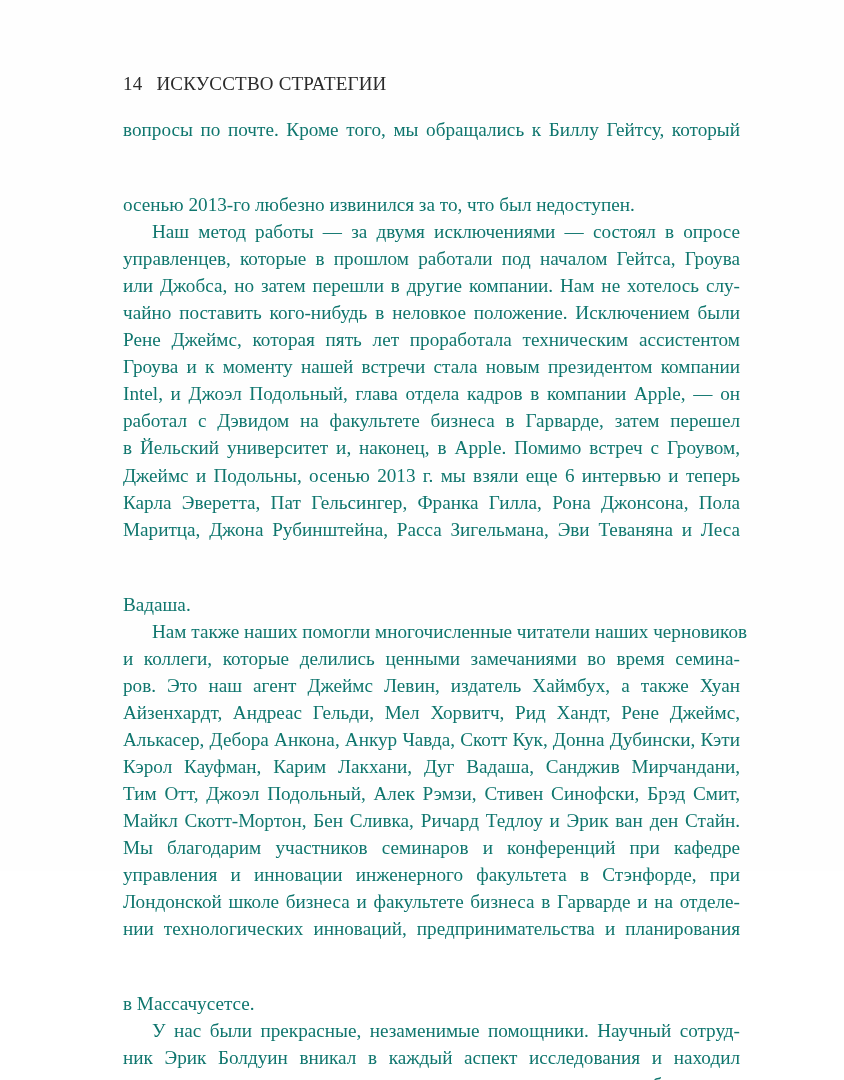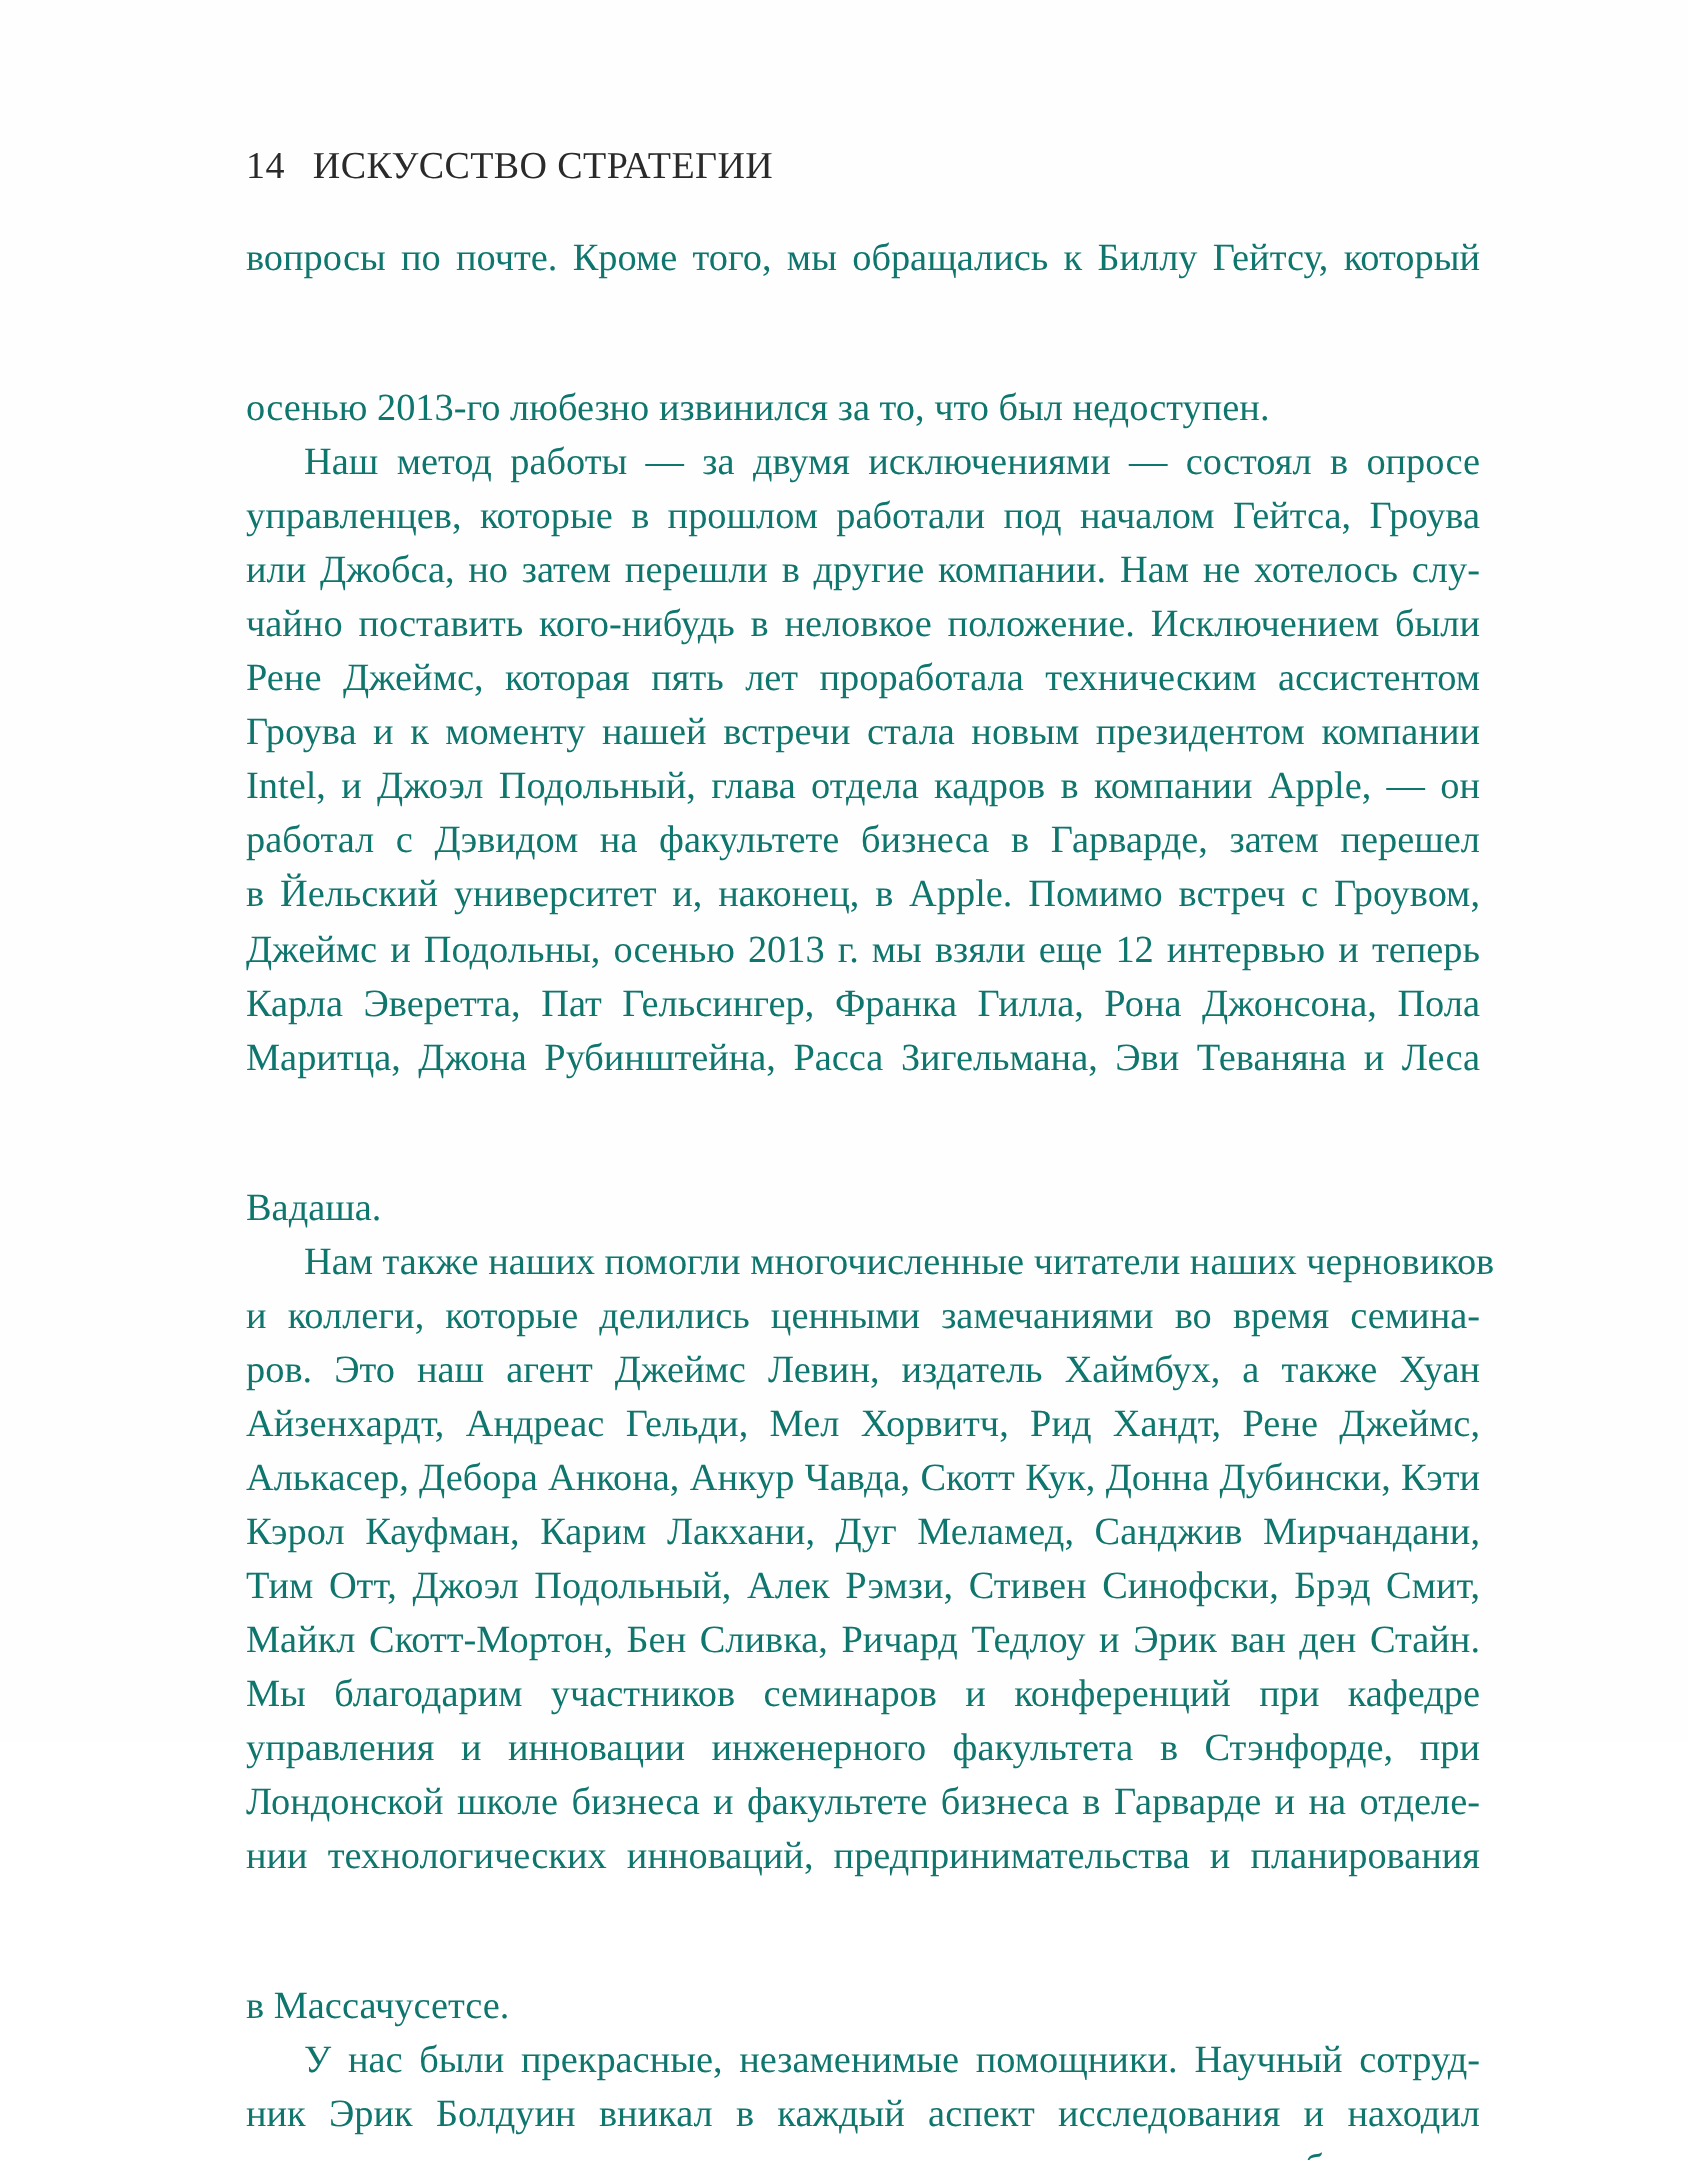--- a/index.html
+++ b/index.html
@@ -50,7 +50,7 @@
         <div class="line">Intel, и Джоэл Подольный, глава отдела кадров в компании Apple, — он</div>
         <div class="line">работал с Дэвидом на факультете бизнеса в Гарварде, затем перешел</div>
         <div class="line">в Йельский университет и, наконец, в Apple. Помимо встреч с Гроувом,</div>
-        <div class="line">Джеймс и Подольны, осенью 2013 г. мы взяли еще 12 интервью и теперь</div>
+        <div class="line">Джеймс и Подольны, осенью 2013 г. мы взяли еще 6 интервью и теперь</div>
         <div class="line">Карла Эверетта, Пат Гельсингер, Франка Гилла, Рона Джонсона, Пола</div>
         <div class="line">Маритца, Джона Рубинштейна, Расса Зигельмана, Эви Теваняна и Леса</div>
         <div class="line last">Вадаша.</div>

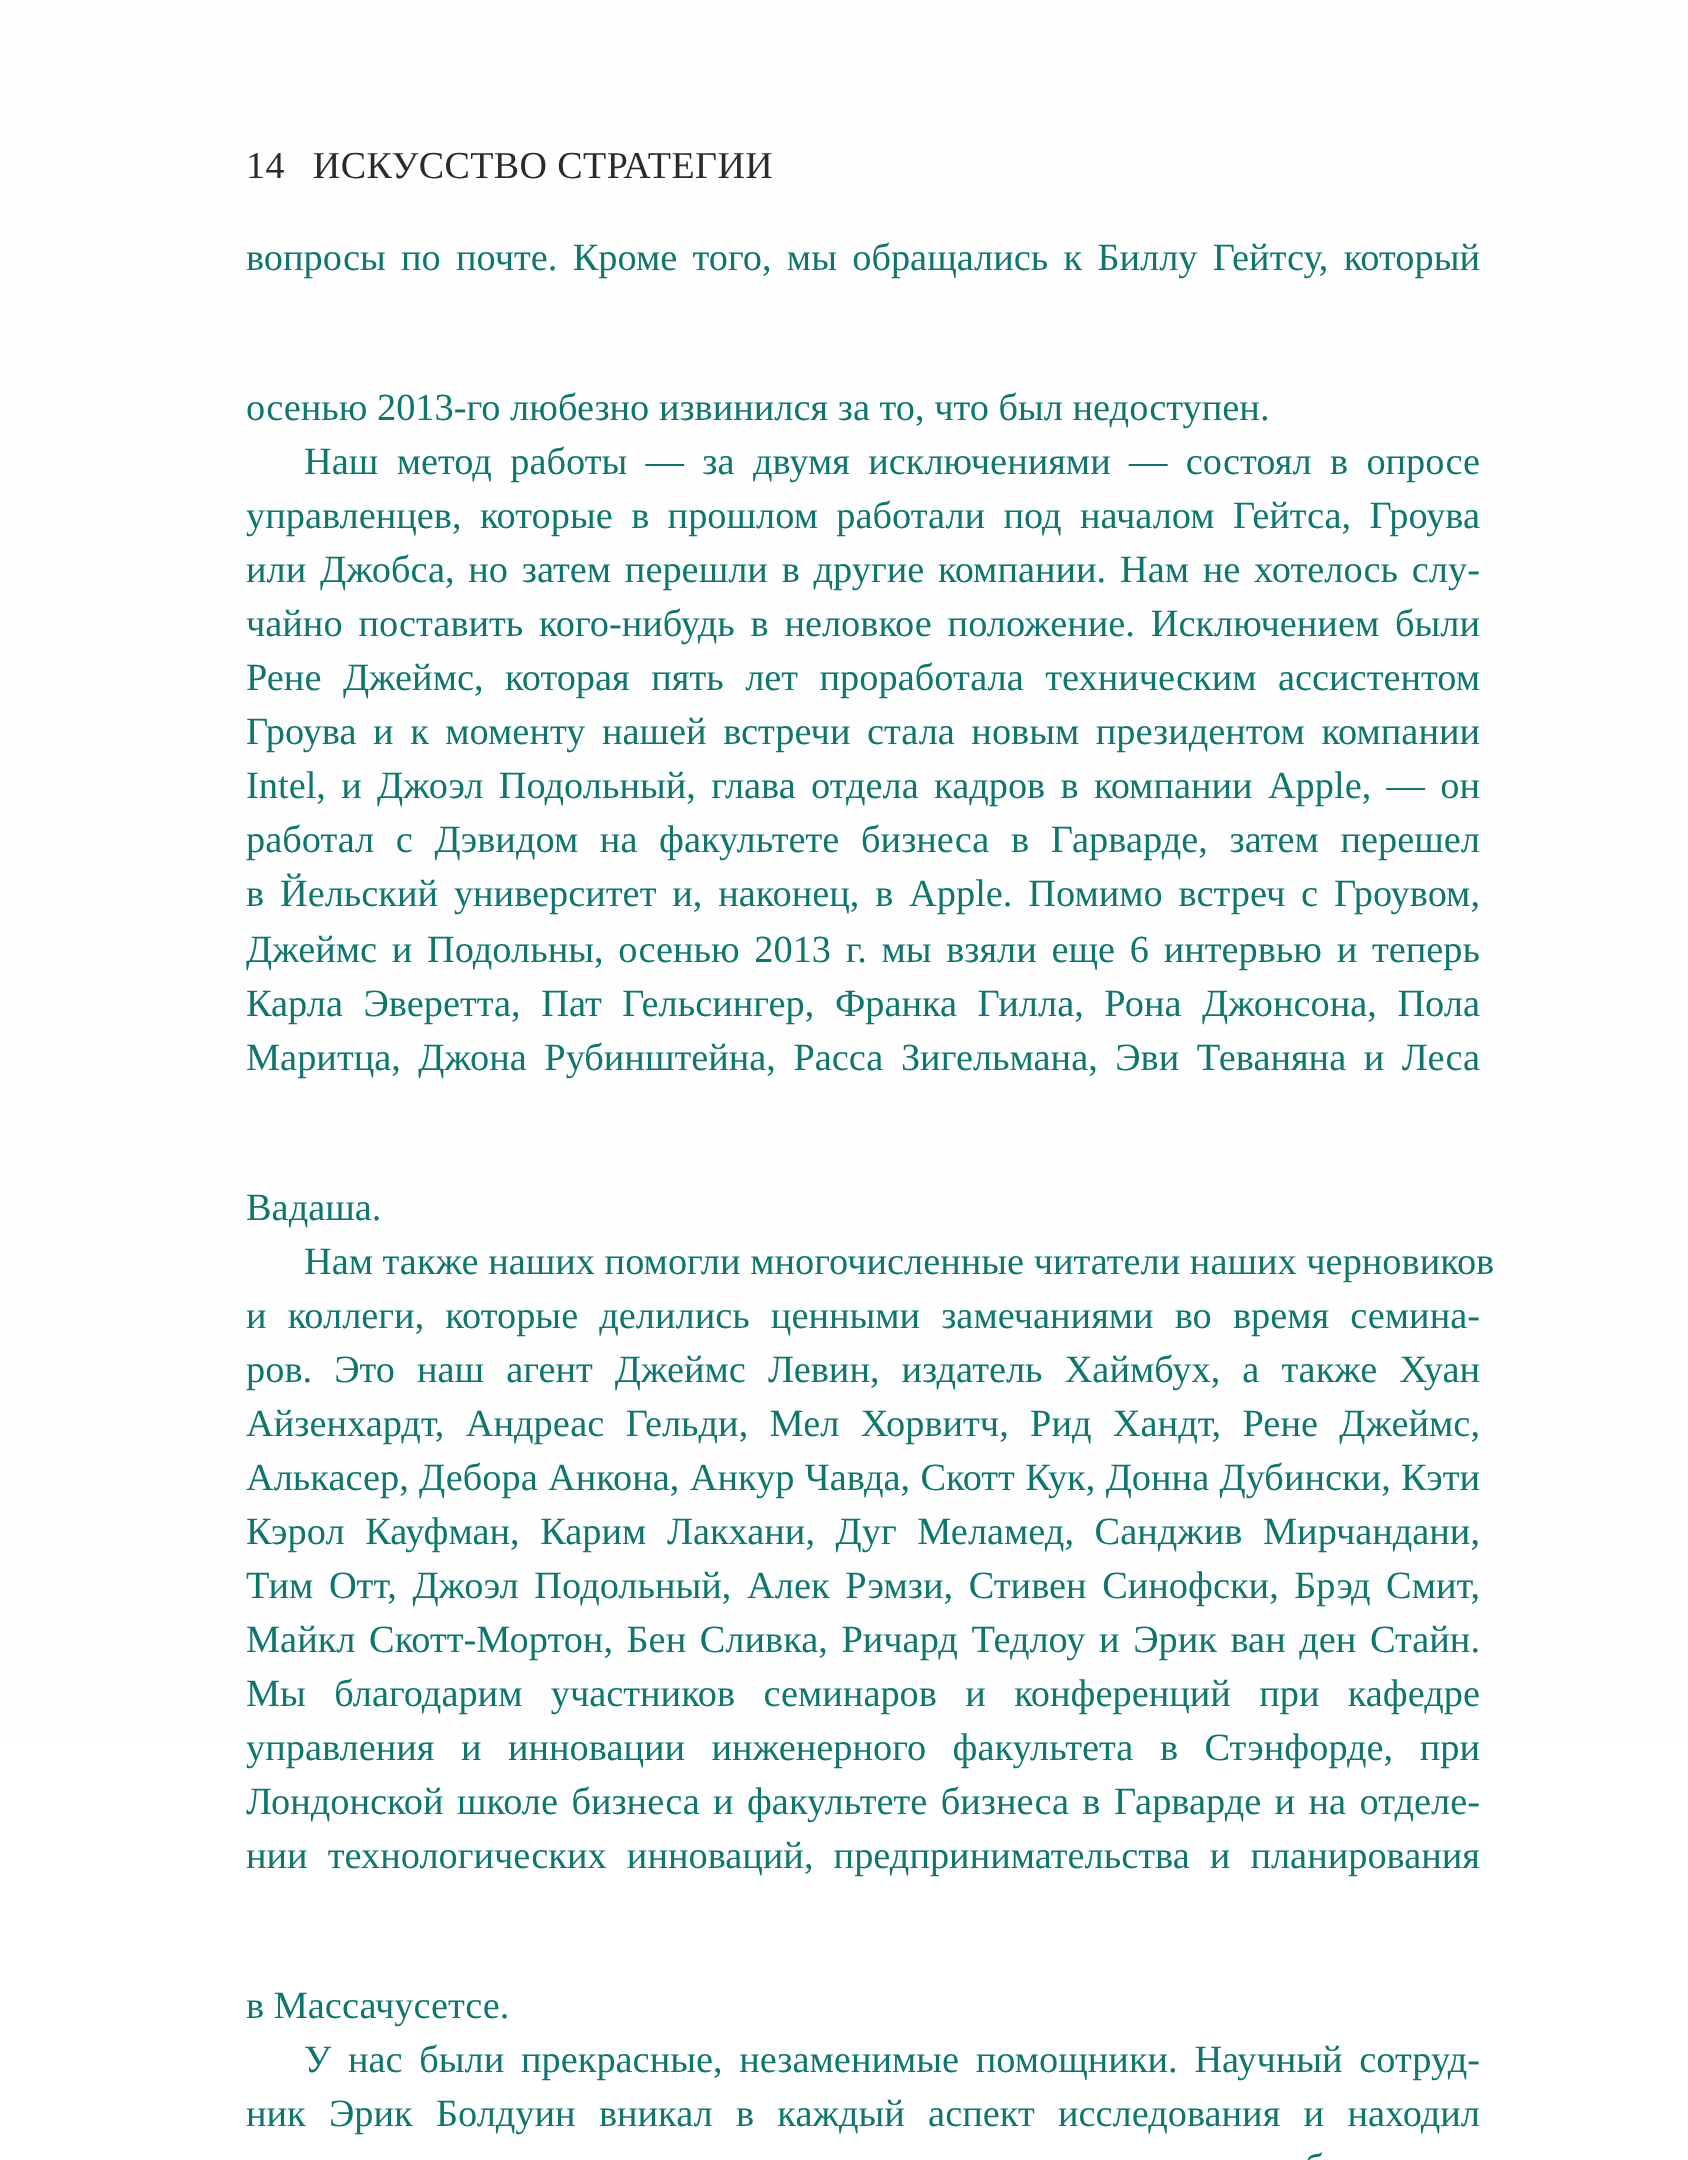--- a/index.html
+++ b/index.html
@@ -61,7 +61,7 @@
         <div class="line">ров. Это наш агент Джеймс Левин, издатель Хаймбух, а также Хуан</div>
         <div class="line">Айзенхардт, Андреас Гельди, Мел Хорвитч, Рид Хандт, Рене Джеймс,</div>
         <div class="line">Алькасер, Дебора Анкона, Анкур Чавда, Скотт Кук, Донна Дубински, Кэти</div>
-        <div class="line">Кэрол Кауфман, Карим Лакхани, Дуг Меламед, Санджив Мирчандани,</div>
+        <div class="line">Кэрол Кауфман, Карим Лакхани, Дуг Вадаша, Санджив Мирчандани,</div>
         <div class="line">Тим Отт, Джоэл Подольный, Алек Рэмзи, Стивен Синофски, Брэд Смит,</div>
         <div class="line">Майкл Скотт-Мортон, Бен Сливка, Ричард Тедлоу и Эрик ван ден Стайн.</div>
         <div class="line">Мы благодарим участников семинаров и конференций при кафедре</div>

